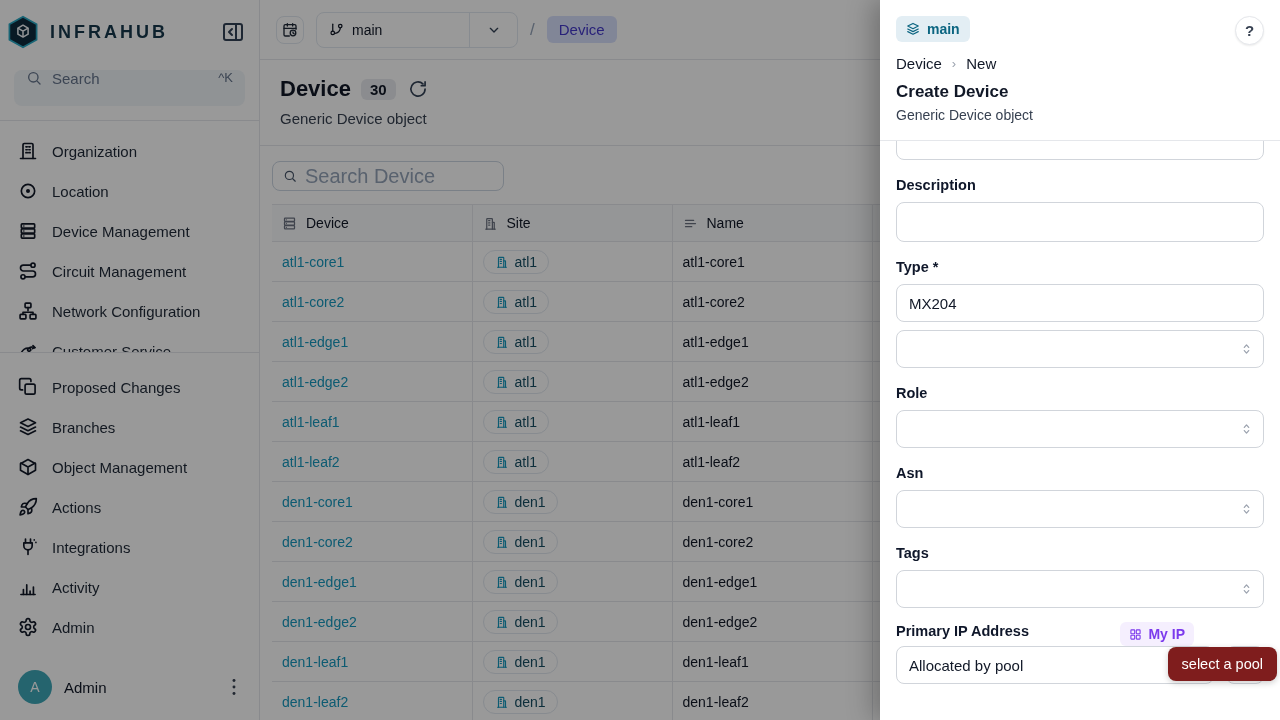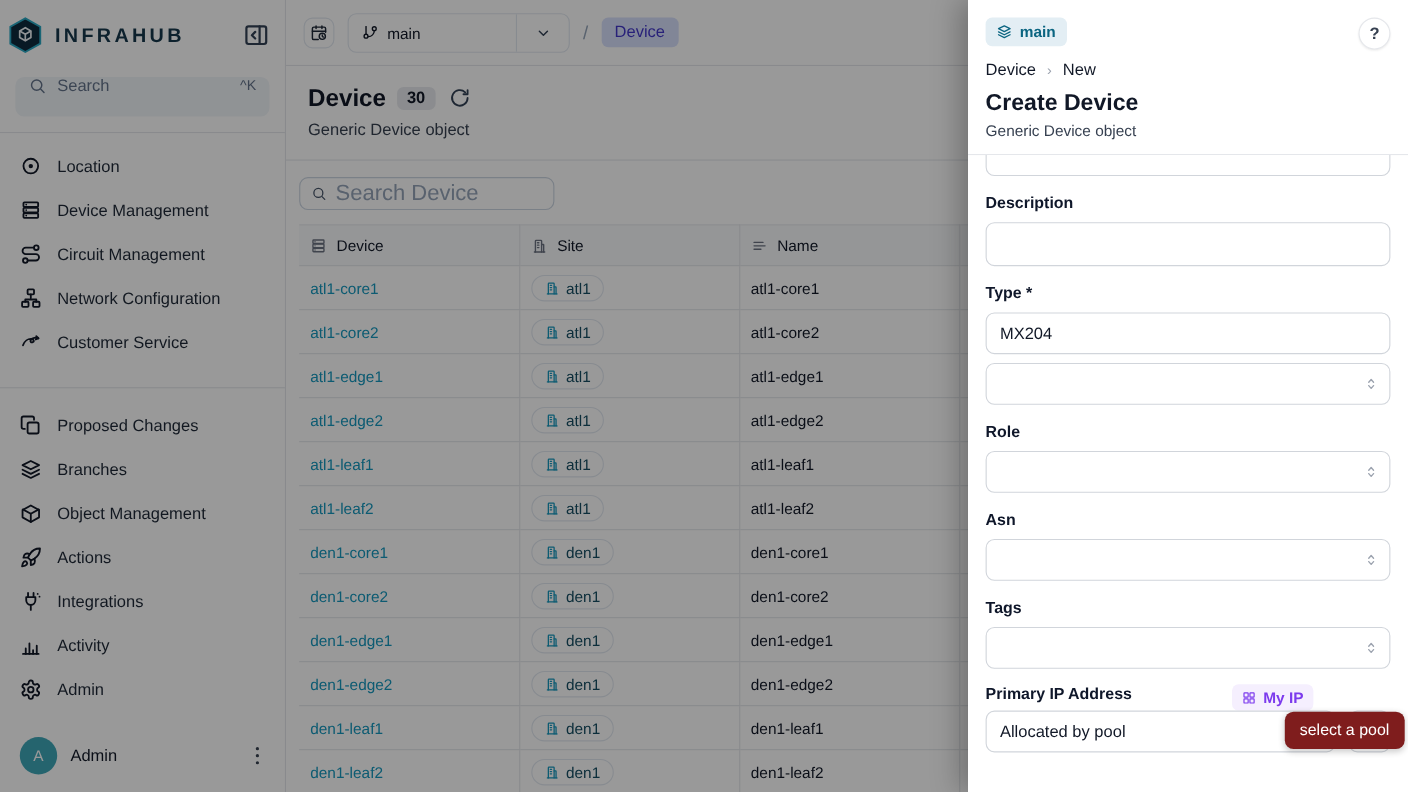--- a/index.html
+++ b/index.html
@@ -88,7 +88,7 @@
               color:#374151; font-size:15px; font-weight:600; cursor:pointer; }
   .crumbs { margin-top:13px; font-size:15px; color:#111827; display:flex; align-items:center; gap:10px; }
   .crumbs .sep { color:#9CA3AF; font-size:13px; }
-  .drawer-title { margin-top:10px; font-size:21px; font-weight:700; color:#111827; }
+  .drawer-title { margin-top:10px; font-size:17px; font-weight:700; color:#111827; }
   .drawer-sub { margin-top:5px; font-size:14px; color:#374151; }
 
   .drawer-body { position:relative; height:579px; overflow:hidden; padding:0 16px; }

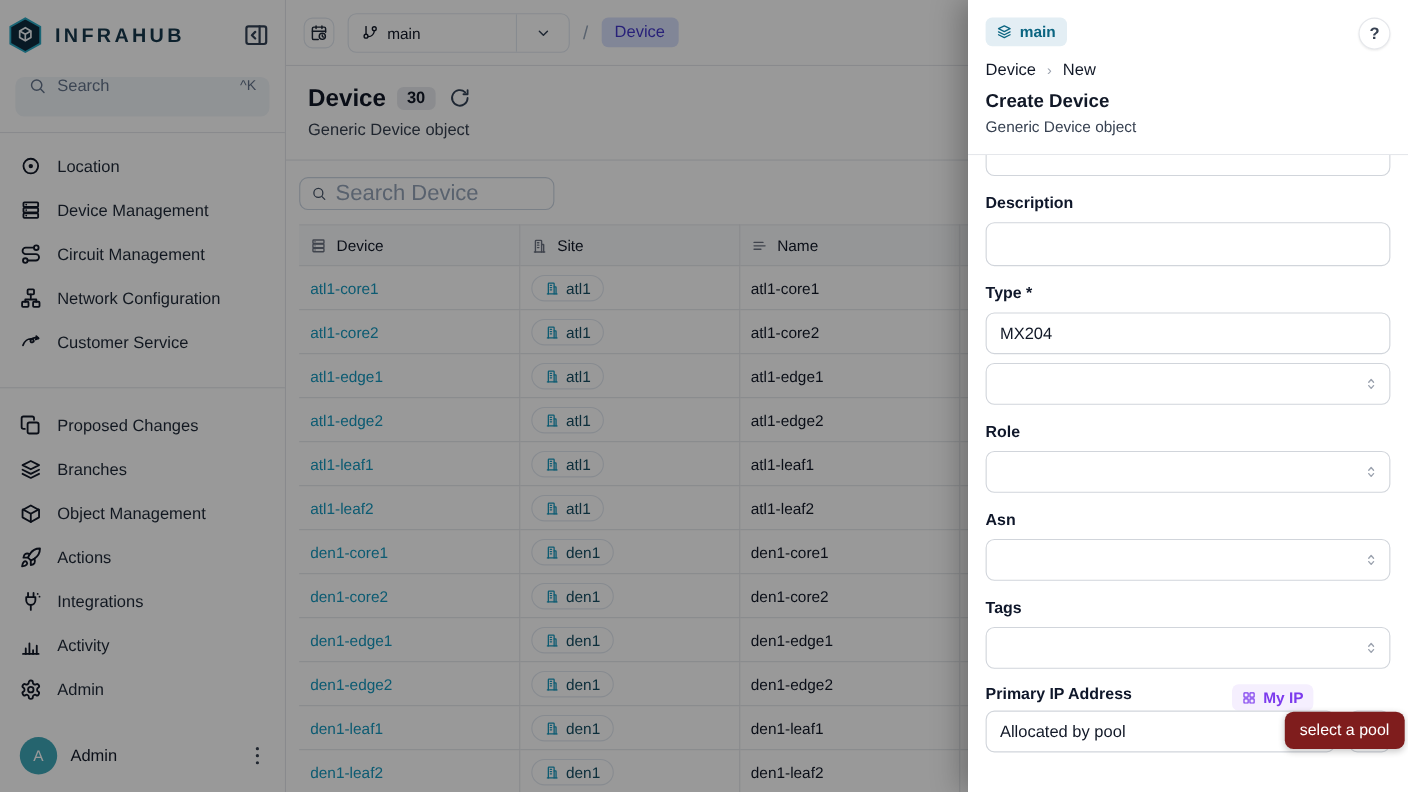--- a/index.html
+++ b/index.html
@@ -148,6 +148,16 @@
   <div class="side-div"></div>
 
   <nav class="nav-group-1">
+  <div class="nav-item">
+    <span class="ic i20">
+          <svg viewBox="0 0 24 24" fill="none" stroke="currentColor" stroke-width="2" stroke-linecap="round" stroke-linejoin="round">
+            <path d="M6 21V4.5A1.5 1.5 0 0 1 7.5 3h9A1.5 1.5 0 0 1 18 4.5V21"></path>
+            <path d="M3 21h18"></path>
+            <path d="M9.5 7h1.6M13 7h1.6M9.5 10.5h1.6M13 10.5h1.6M9.5 14h1.6M13 14h1.6"></path>
+          </svg>
+        </span>
+    <span>Organization</span>
+  </div>
 
   <div class="nav-item">
     <span class="ic i20">

